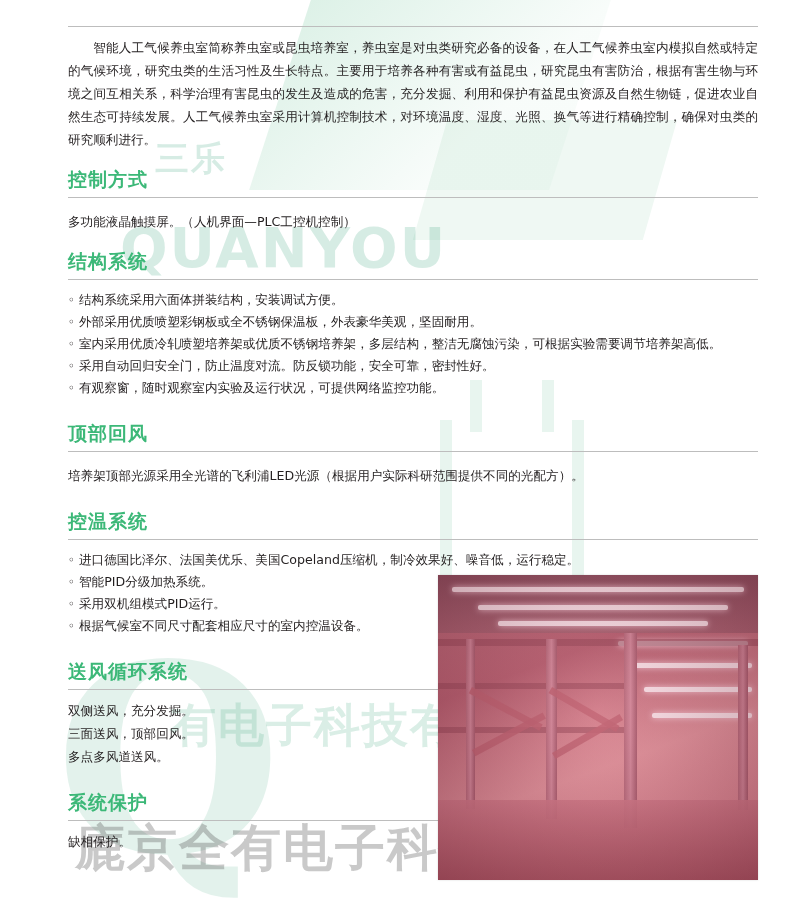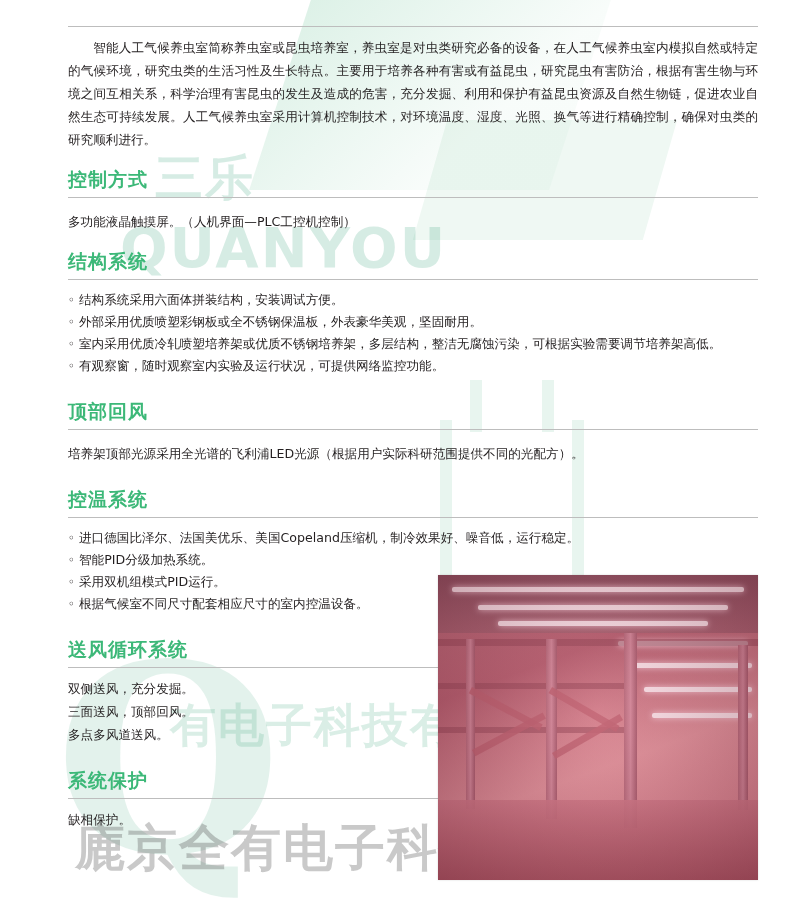--- a/index.html
+++ b/index.html
@@ -33,8 +33,8 @@
     letter-spacing: 2px;
   }
   .wm-line1 {
-    left: 155px; top: 146px;
-    font-size: 48px;
+    left: 155px; top: 136px;
+    font-size: 34px;
     color: rgba(70,170,130,0.22);
   }
   .wm-line2 {

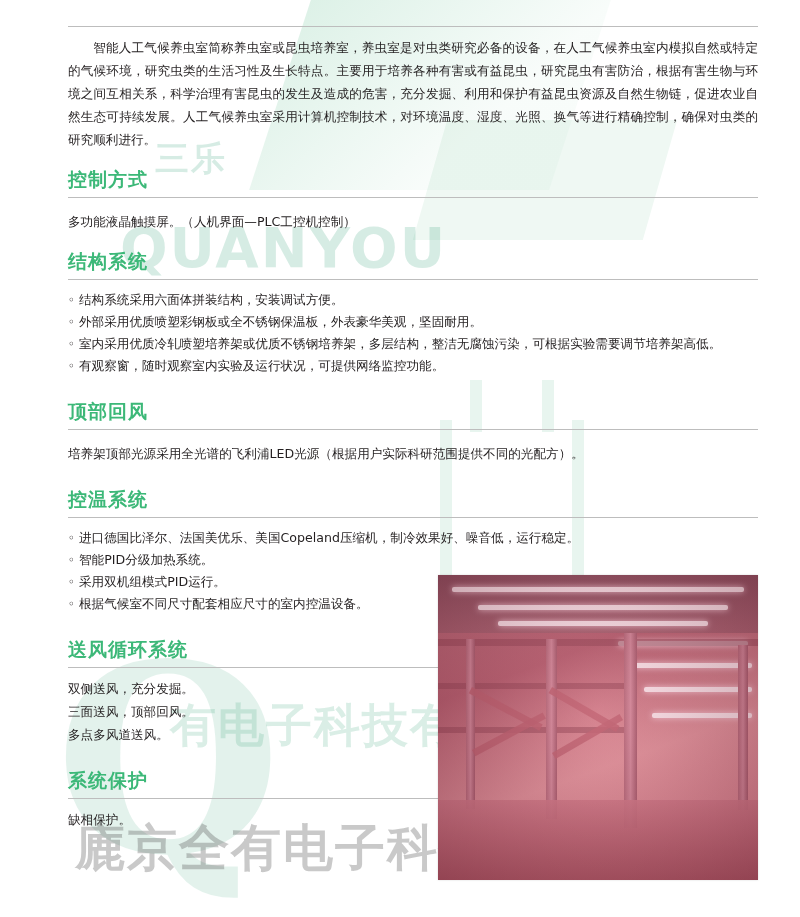--- a/index.html
+++ b/index.html
@@ -277,6 +277,7 @@
       <li>结构系统采用六面体拼装结构，安装调试方便。</li>
       <li>外部采用优质喷塑彩钢板或全不锈钢保温板，外表豪华美观，坚固耐用。</li>
       <li>室内采用优质冷轧喷塑培养架或优质不锈钢培养架，多层结构，整洁无腐蚀污染，可根据实验需要调节培养架高低。</li>
+      <li>采用自动回归安全门，防止温度对流。防反锁功能，安全可靠，密封性好。</li>
       <li>有观察窗，随时观察室内实验及运行状况，可提供网络监控功能。</li>
     </ul>
   </div>

